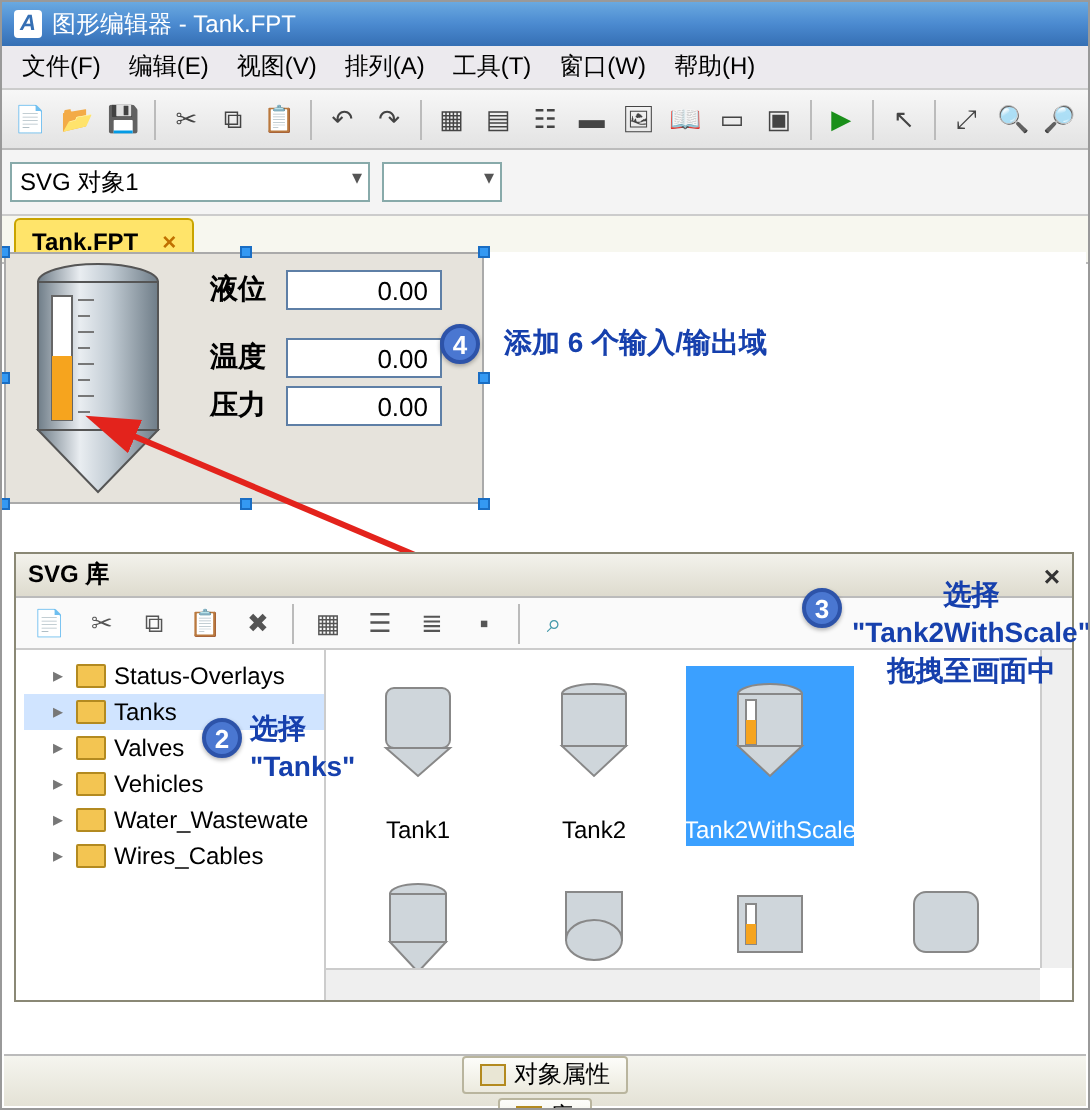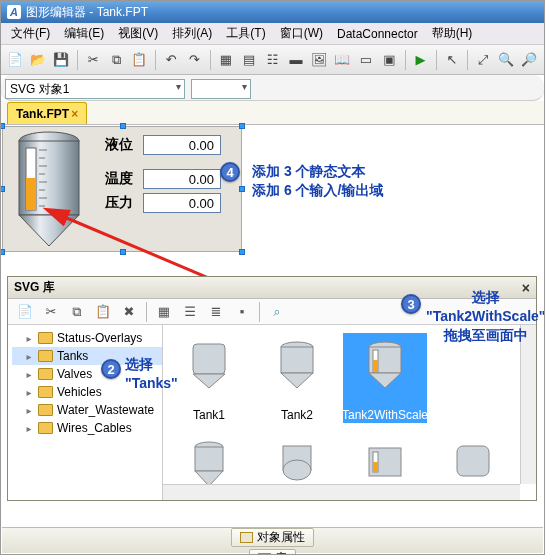--- a/index.html
+++ b/index.html
@@ -67,7 +67,6 @@
   <span class="menuitem">排列(A)</span>
   <span class="menuitem">工具(T)</span>
   <span class="menuitem">窗口(W)</span>
-  <span class="menuitem">DataConnector</span>
   <span class="menuitem">帮助(H)</span>
 </div>
 

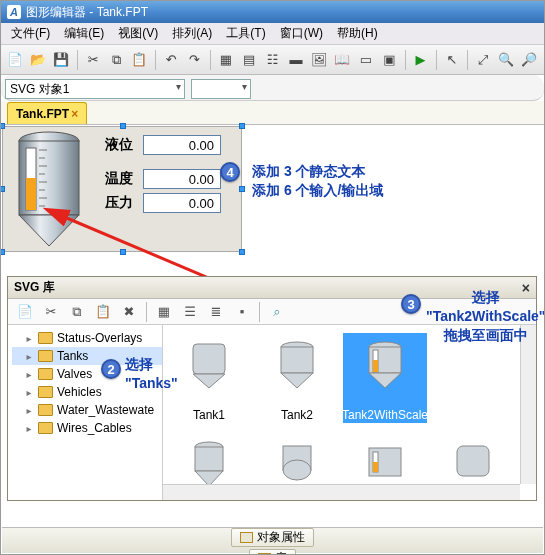--- a/index.html
+++ b/index.html
@@ -11,7 +11,7 @@
   .toolbar { height: 30px; background: linear-gradient(#f7f7f7,#e3e3e3); border-bottom: 1px solid #bbb; display: flex; align-items: center; gap: 3px; padding: 0 4px; }
   .tbtn { width: 22px; height: 22px; border: 1px solid transparent; display: flex; align-items: center; justify-content: center; border-radius: 3px; font-size: 13px; color: #444; }
   .tsep { width: 1px; height: 20px; background: #bbb; margin: 0 2px; }
-  .combobar { height: 26px; background: #f4f4f4; border-bottom: 1px solid #ccc; display: flex; align-items: flex-start; padding: 4px 4px; gap: 6px; border-radius: 11px; }
+  .combobar { height: 26px; background: #f4f4f4; border-bottom: 1px solid #ccc; display: flex; align-items: center; padding: 16px 4px; gap: 6px; }
   .combo { height: 20px; border: 1px solid #8aa; background: #fff; padding: 0 18px 0 4px; font-size: 12px; display: flex; align-items: center; position: relative; }
   .combo::after { content: "▾"; position: absolute; right: 3px; top: 1px; color: #555; font-size: 10px; }
   .doctabrow { height: 24px; background: #f7f7ef; border-bottom: 1px solid #bbb; display: flex; align-items: flex-end; padding-left: 6px; }

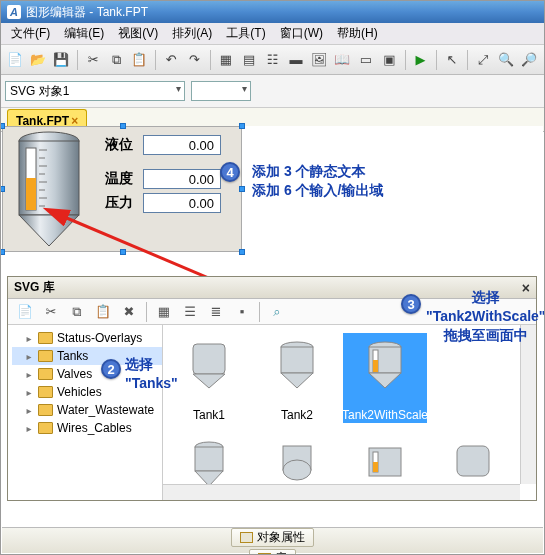--- a/index.html
+++ b/index.html
@@ -15,7 +15,7 @@
   .combo { height: 20px; border: 1px solid #8aa; background: #fff; padding: 0 18px 0 4px; font-size: 12px; display: flex; align-items: center; position: relative; }
   .combo::after { content: "▾"; position: absolute; right: 3px; top: 1px; color: #555; font-size: 10px; }
   .doctabrow { height: 24px; background: #f7f7ef; border-bottom: 1px solid #bbb; display: flex; align-items: flex-end; padding-left: 6px; }
-  .doctab { height: 22px; background: #ffe46a; border: 1px solid #c9a400; border-bottom: none; border-radius: 3px 3px 0 0; padding: 2px 8px; font-size: 12px; display: flex; align-items: center; gap: 2px; font-weight: bold; }
+  .doctab { height: 22px; background: #ffe46a; border: 1px solid #c9a400; border-bottom: none; border-radius: 3px 3px 0 0; padding: 2px 8px; font-size: 12px; display: flex; align-items: center; gap: 12px; font-weight: bold; }
   .doctab .x { color: #c07000; font-weight: bold; font-size: 12px; }
   .canvas { position: absolute; left: 1px; top: 125px; right: 1px; bottom: 28px; background: #fff; }
   .canvasInner { position: absolute; left: 0; top: 0; width: 240px; height: 126px; background: #e6e3dc; border: 1px solid #aaa; }

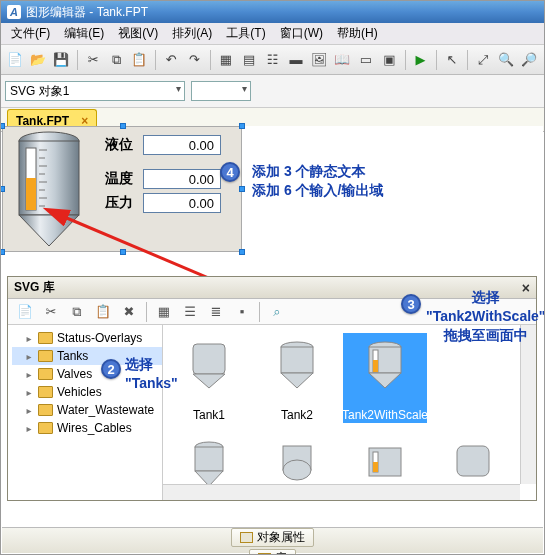--- a/index.html
+++ b/index.html
@@ -170,7 +170,6 @@
 
   <div class="markerCircle" style="left:218px; top:36px;">4</div>
   <div class="markerTxt" style="left:250px; top:36px;">
-    <div>添加 3 个静态文本</div>
     <div>添加 6 个输入/输出域</div>
   </div>
 

